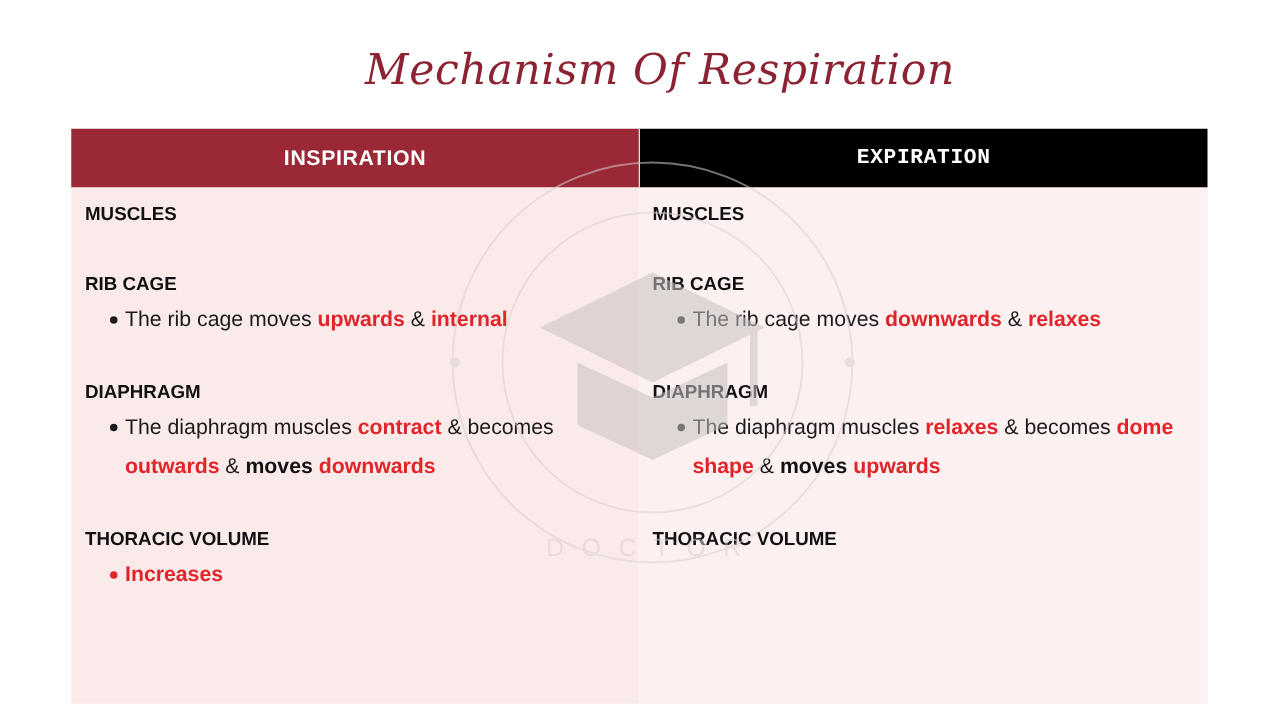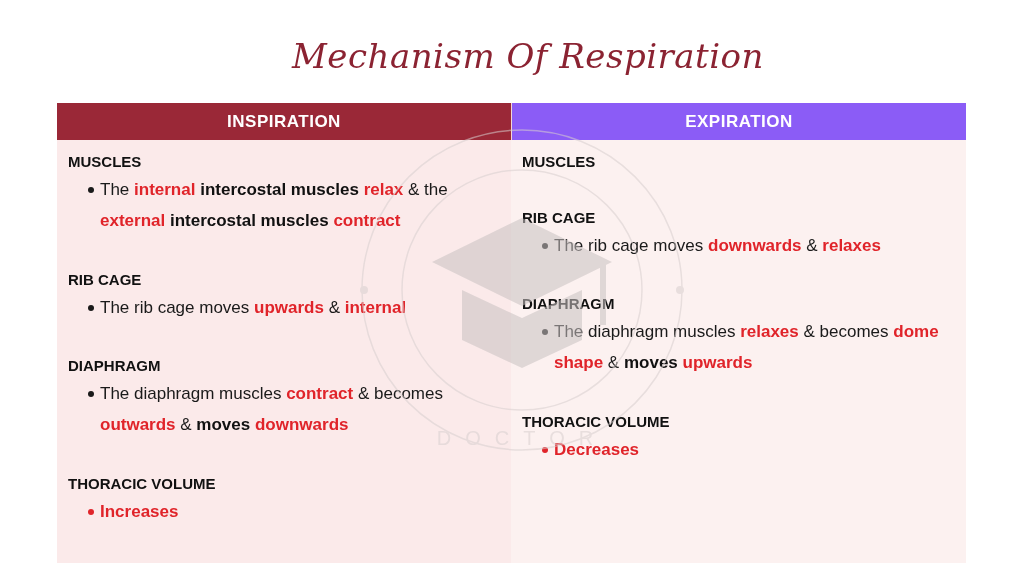--- a/index.html
+++ b/index.html
@@ -43,7 +43,7 @@
     .col-left { width: 454px; }
     .col-right { width: 455px; }
     .col-head {
-      height: 37px;
+      height: 47px;
       display: flex;
       align-items: center;
       justify-content: center;

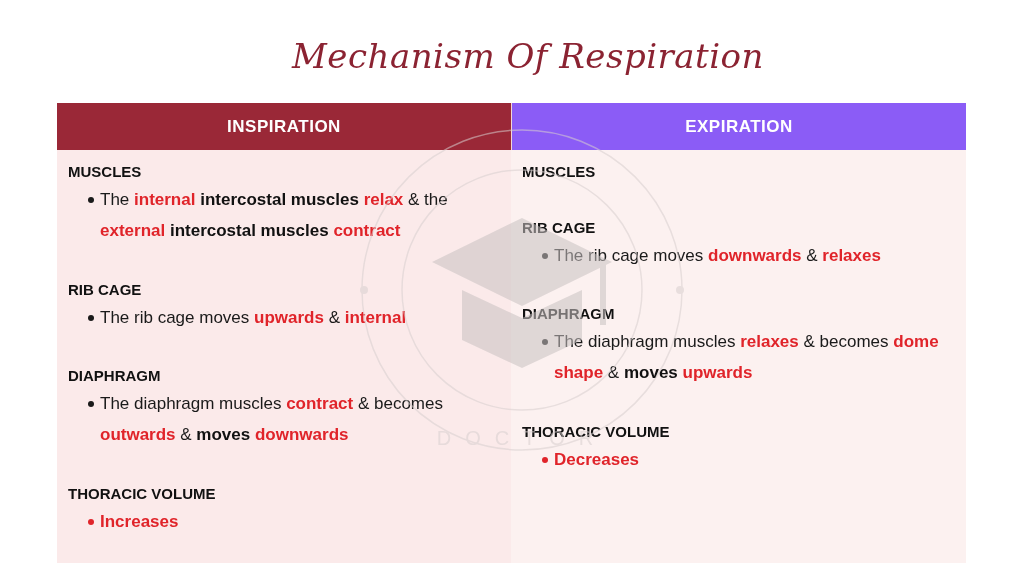--- a/index.html
+++ b/index.html
@@ -53,7 +53,7 @@
       letter-spacing: 0.5px;
     }
     .col-left .col-head { background: #9a2837; }
-    .col-right .col-head { background: #8b5cf6; border-left: 1px solid #f4d6d6; }
+    .col-right .col-head { background: #000000; border-left: 1px solid #f4d6d6; font-family: Liberation Mono, monospace; }
     .col-body {
       flex: 1;
       padding: 10px 0 0 11px;

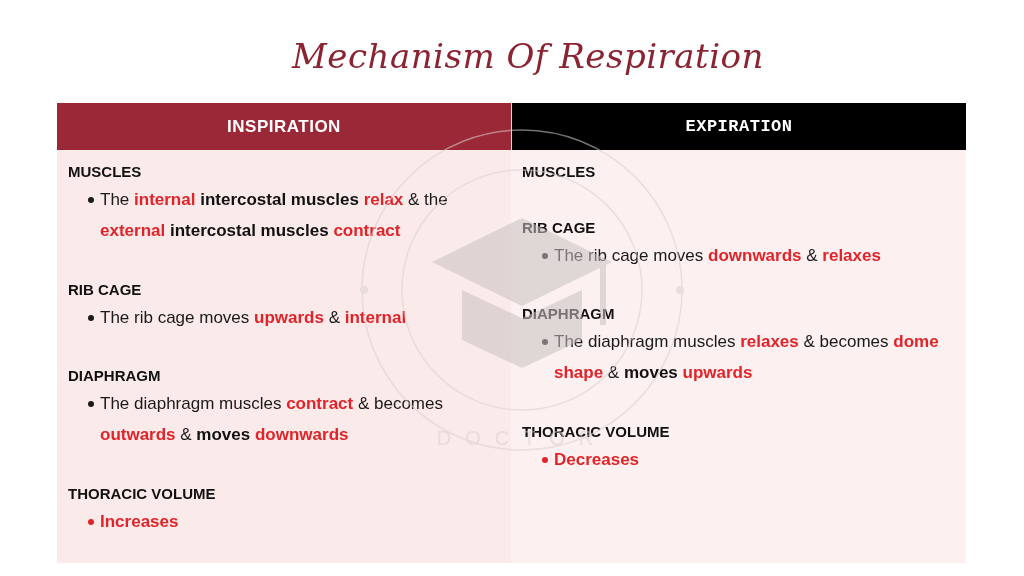--- a/index.html
+++ b/index.html
@@ -117,9 +117,6 @@
     <div class="col-body">
       <div class="section">
         <div class="sec-head">MUSCLES</div>
-        <div class="bullet">
-          <span class="n">The </span><span class="r">internal</span><span class="b"> intercostal muscles </span><span class="r">relax</span><span class="n"> &amp; the </span><span class="r">external</span><span class="b"> intercostal muscles </span><span class="r">contract</span>
-        </div>
       </div>
       <div class="gap-1"></div>
       <div class="section">

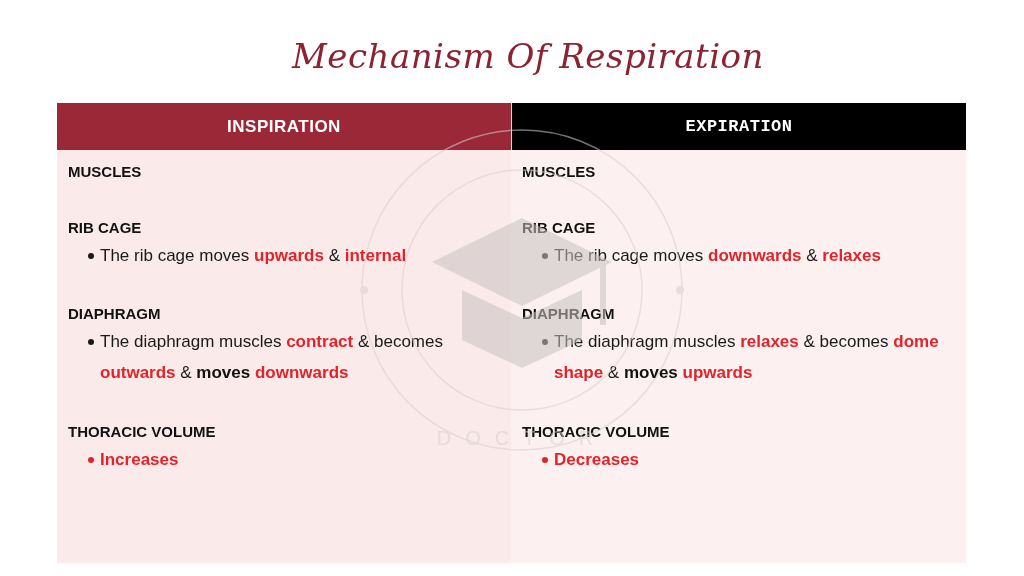--- a/index.html
+++ b/index.html
@@ -165,9 +165,6 @@
       <div class="gap-3"></div>
       <div class="section">
         <div class="sec-head">THORACIC VOLUME</div>
-        <div class="bullet red">
-          <span class="r">Decreases</span>
-        </div>
       </div>
     </div>
   </div>

